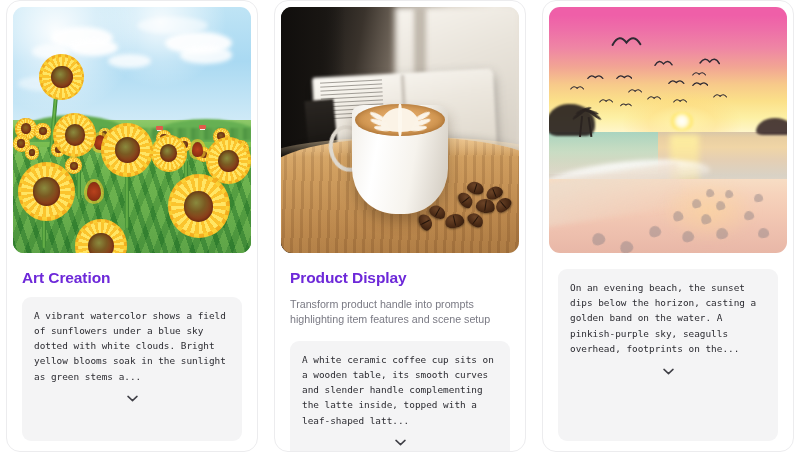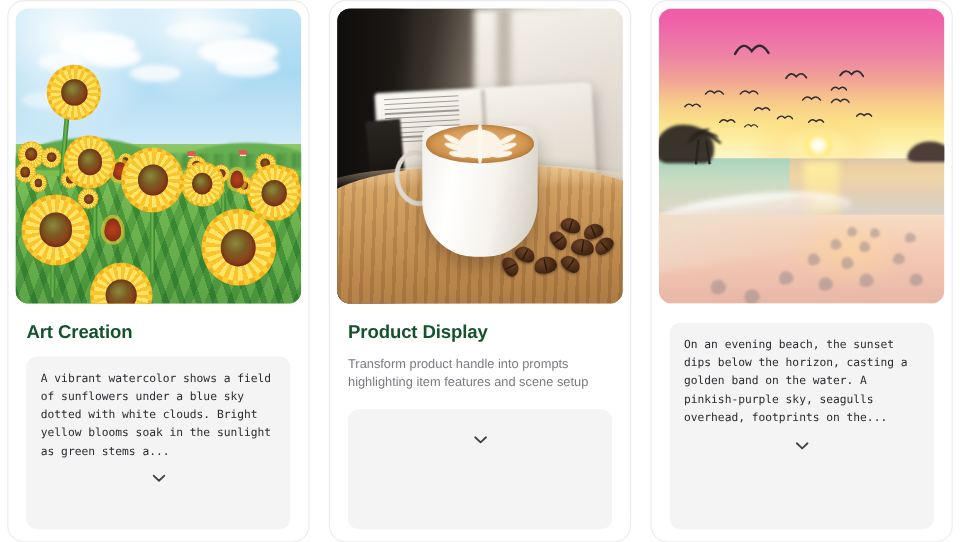--- a/index.html
+++ b/index.html
@@ -48,7 +48,7 @@
   .card-title {
     font-size: 15.5px;
     font-weight: bold;
-    color: #14532d;
+    color: #6d28d9;
     letter-spacing: -0.1px;
     line-height: 1.2;
     margin: 0 0 9px 0;

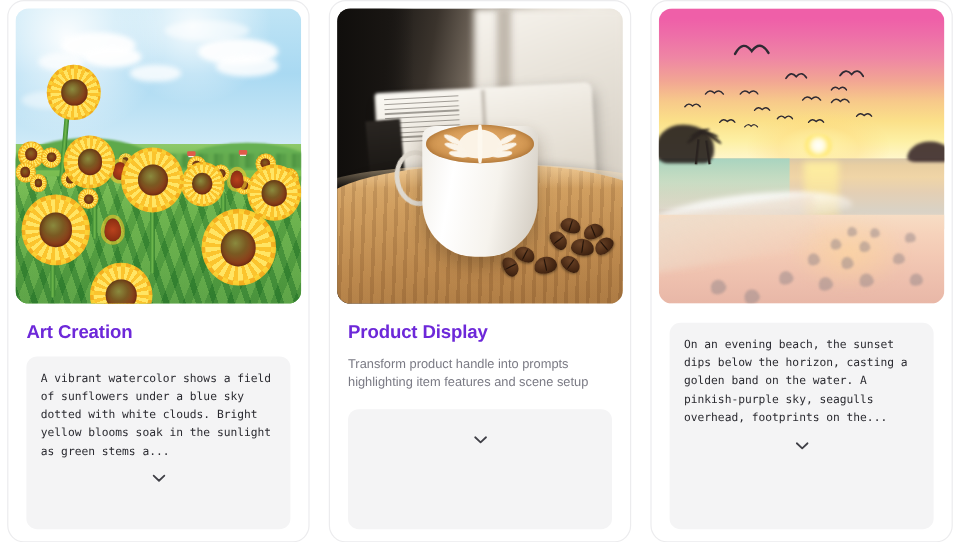--- a/index.html
+++ b/index.html
@@ -544,6 +544,7 @@
       <h3 class="card-title">Product Display</h3>
       <p class="card-desc">Transform product handle into prompts highlighting item features and scene setup</p>
       <div class="prompt-box">
+        <p class="prompt-text">A white ceramic coffee cup sits on a wooden table, its smooth curves and slender handle complementing the latte inside, topped with a leaf-shaped latt...</p>
         <div class="chev">
           <span>
             <svg width="11" height="7" viewBox="0 0 11 7">

